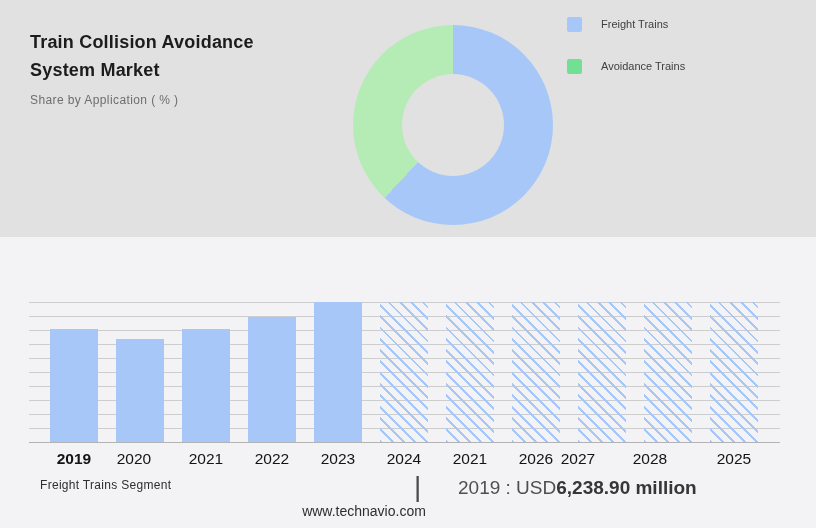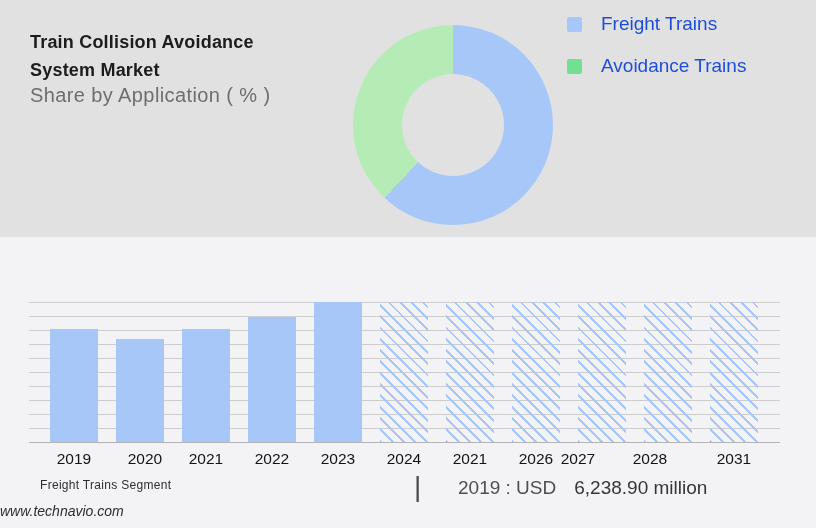--- a/index.html
+++ b/index.html
@@ -20,7 +20,7 @@
   .legend{position:absolute;left:567px;top:14px;}
   .legend-item{display:flex;align-items:center;height:20px;margin-bottom:22px;}
   .swatch{width:15px;height:15px;border-radius:2px;margin-right:19px;flex:none;}
-  .legend-label{font-size:19px;color:#1d4ed8;}
+  .legend-label{font-size:11px;color:#404040;}
 
   .plot{position:absolute;left:29px;top:65px;width:751px;height:140px;}
   .gridline{position:absolute;left:0;width:100%;height:1px;background:#cdcdcd;}

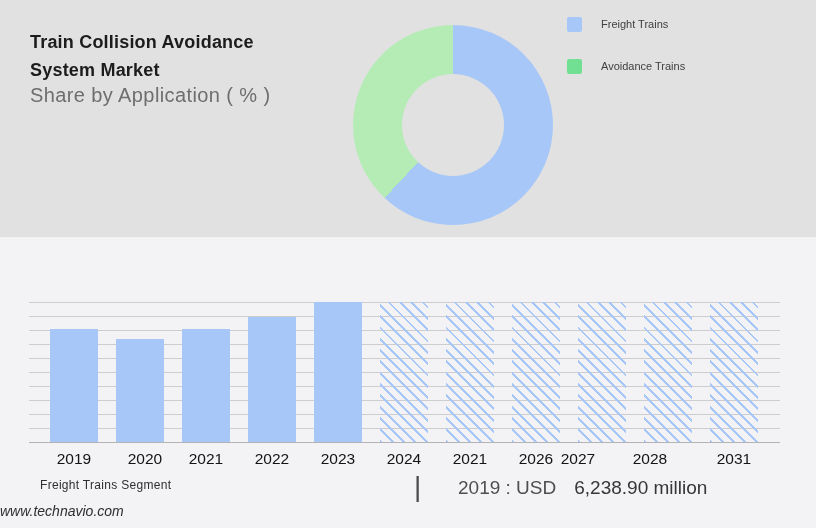--- a/index.html
+++ b/index.html
@@ -12,7 +12,7 @@
 
   .header{position:absolute;left:30px;top:28px;}
   .title{font-size:18px;font-weight:bold;color:#1c1c1c;line-height:28px;letter-spacing:.2px;}
-  .subtitle{font-size:20px;color:#6e6e6e;letter-spacing:.4px;}
+  .subtitle{font-size:12px;color:#6e6e6e;margin-top:9px;letter-spacing:.4px;}
 
   .donut{position:absolute;left:353px;top:25px;width:200px;height:200px;border-radius:50%;}
   .donut-hole{position:absolute;left:49px;top:49px;width:102px;height:102px;border-radius:50%;background:#e1e1e2;}

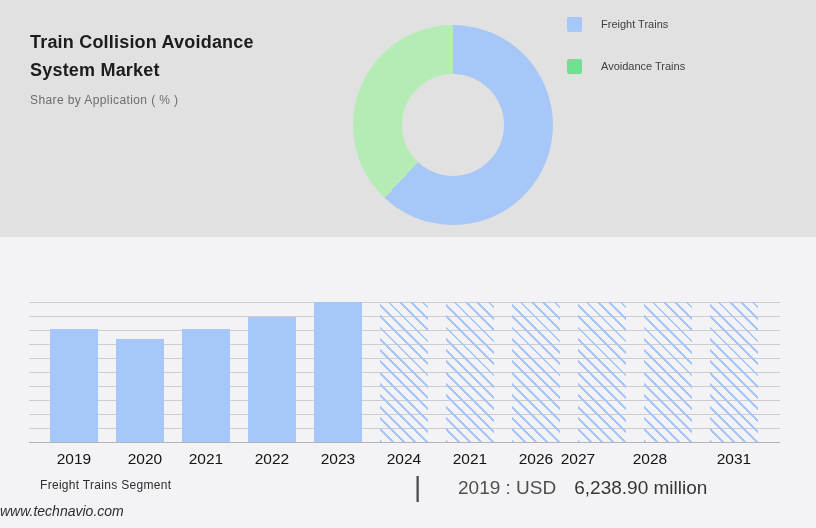--- a/index.html
+++ b/index.html
@@ -75,7 +75,7 @@
       <div class="gridline" style="top: 126px;"></div>
       <div class="gridline axis" style="top: 140px;"></div>
       <div class="bar solid" style="left: 21px; height: 113px; --bar: #a6c7f7;"></div>
-      <div class="year-label" style="left: 12px;">2019</div>
+      <div class="year-label" style="left: 12px; font-weight: bold;">2019</div>
       <div class="bar solid" style="left: 87px; height: 103px; --bar: #a6c7f7;"></div>
       <div class="year-label" style="left: 83px;">2020</div>
       <div class="bar solid" style="left: 153px; height: 113px; --bar: #a6c7f7;"></div>

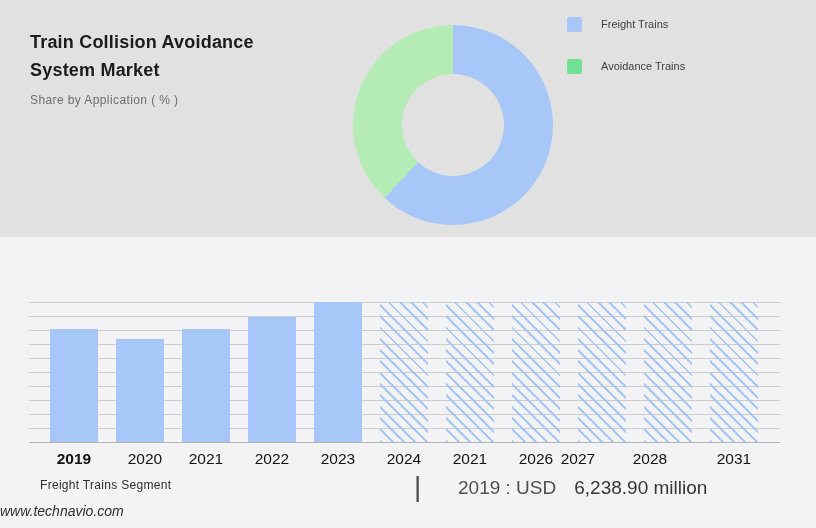--- a/index.html
+++ b/index.html
@@ -77,7 +77,7 @@
       <div class="bar solid" style="left: 21px; height: 113px; --bar: #a6c7f7;"></div>
       <div class="year-label" style="left: 12px; font-weight: bold;">2019</div>
       <div class="bar solid" style="left: 87px; height: 103px; --bar: #a6c7f7;"></div>
-      <div class="year-label" style="left: 83px;">2020</div>
+      <div class="year-label" style="left: 72px;">2020</div>
       <div class="bar solid" style="left: 153px; height: 113px; --bar: #a6c7f7;"></div>
       <div class="year-label" style="left: 144px;">2021</div>
       <div class="bar solid" style="left: 219px; height: 125px; --bar: #a6c7f7;"></div>

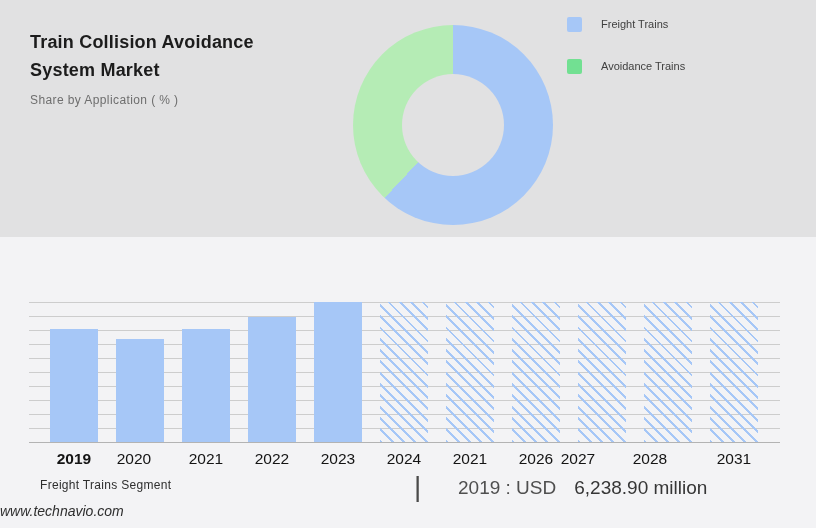--- a/index.html
+++ b/index.html
@@ -95,7 +95,7 @@
       <div class="bar hatched" style="left: 615px; height: 140px; --bar: #a6c7f7;"></div>
       <div class="year-label" style="left: 588px;">2028</div>
       <div class="bar hatched" style="left: 681px; height: 140px; --bar: #a6c7f7;"></div>
-      <div class="year-label" style="left: 672px;">2031</div>
+      <div class="year-label" style="left: 672px;">2025</div>
     </div>
   <div class="footer-segment">Freight Trains Segment</div>
   <div class="sep">|</div>

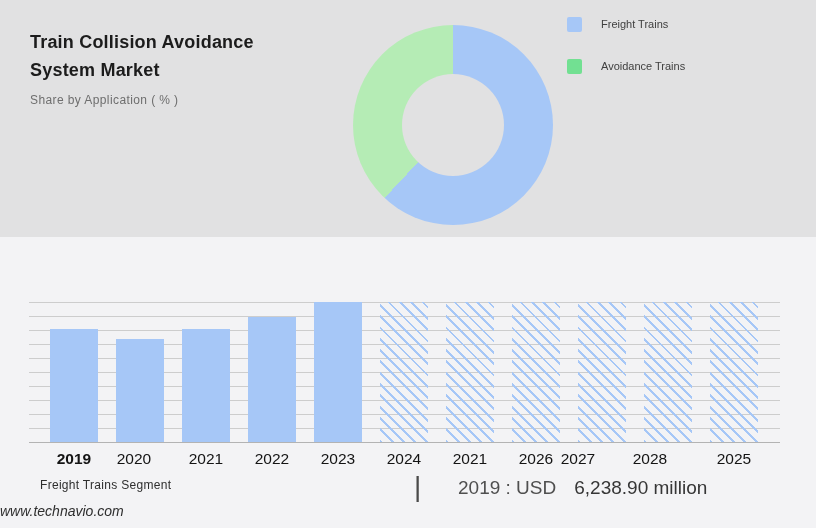--- a/index.html
+++ b/index.html
@@ -33,7 +33,7 @@
   .footer-segment{position:absolute;left:40px;top:241px;font-size:12px;color:#2e2e2e;letter-spacing:.3px;}
   .sep{position:absolute;left:414px;top:234px;font-size:28px;color:#4a4a4a;}
   .value-line{position:absolute;left:458px;top:240px;font-size:19px;color:#4f4f4f;}
-  .value-bold{font-weight:normal;color:#363636;margin-left:18px;}
+  .value-bold{font-weight:bold;color:#363636;margin-left:0;}
   .website{position:absolute;left:0;top:266px;width:728px;text-align:left;font-size:14px;color:#2e2e2e;font-style:italic;}
 </style>
 </head>

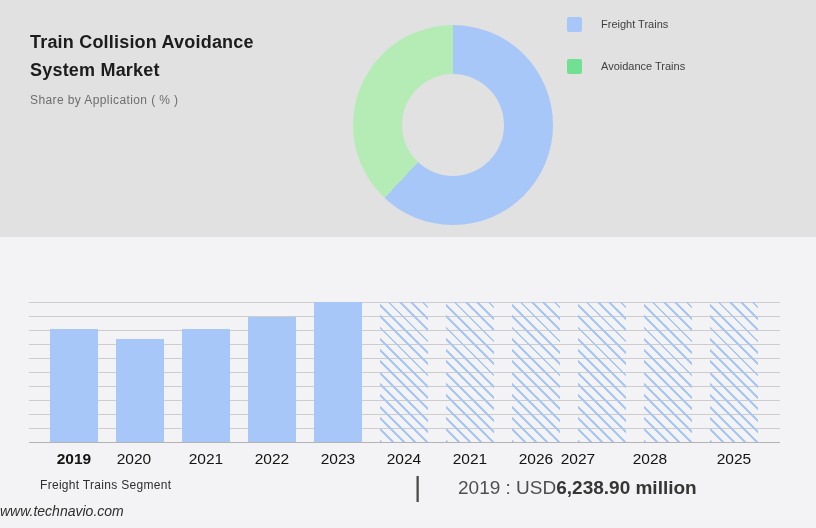--- a/index.html
+++ b/index.html
@@ -34,7 +34,7 @@
   .sep{position:absolute;left:414px;top:234px;font-size:28px;color:#4a4a4a;}
   .value-line{position:absolute;left:458px;top:240px;font-size:19px;color:#4f4f4f;}
   .value-bold{font-weight:bold;color:#363636;margin-left:0;}
-  .website{position:absolute;left:0;top:266px;width:728px;text-align:left;font-size:14px;color:#2e2e2e;font-style:italic;}
+  .website{position:absolute;left:0;top:266px;width:728px;text-align:center;font-size:14px;color:#2e2e2e;}
 </style>
 </head>
 <body>

